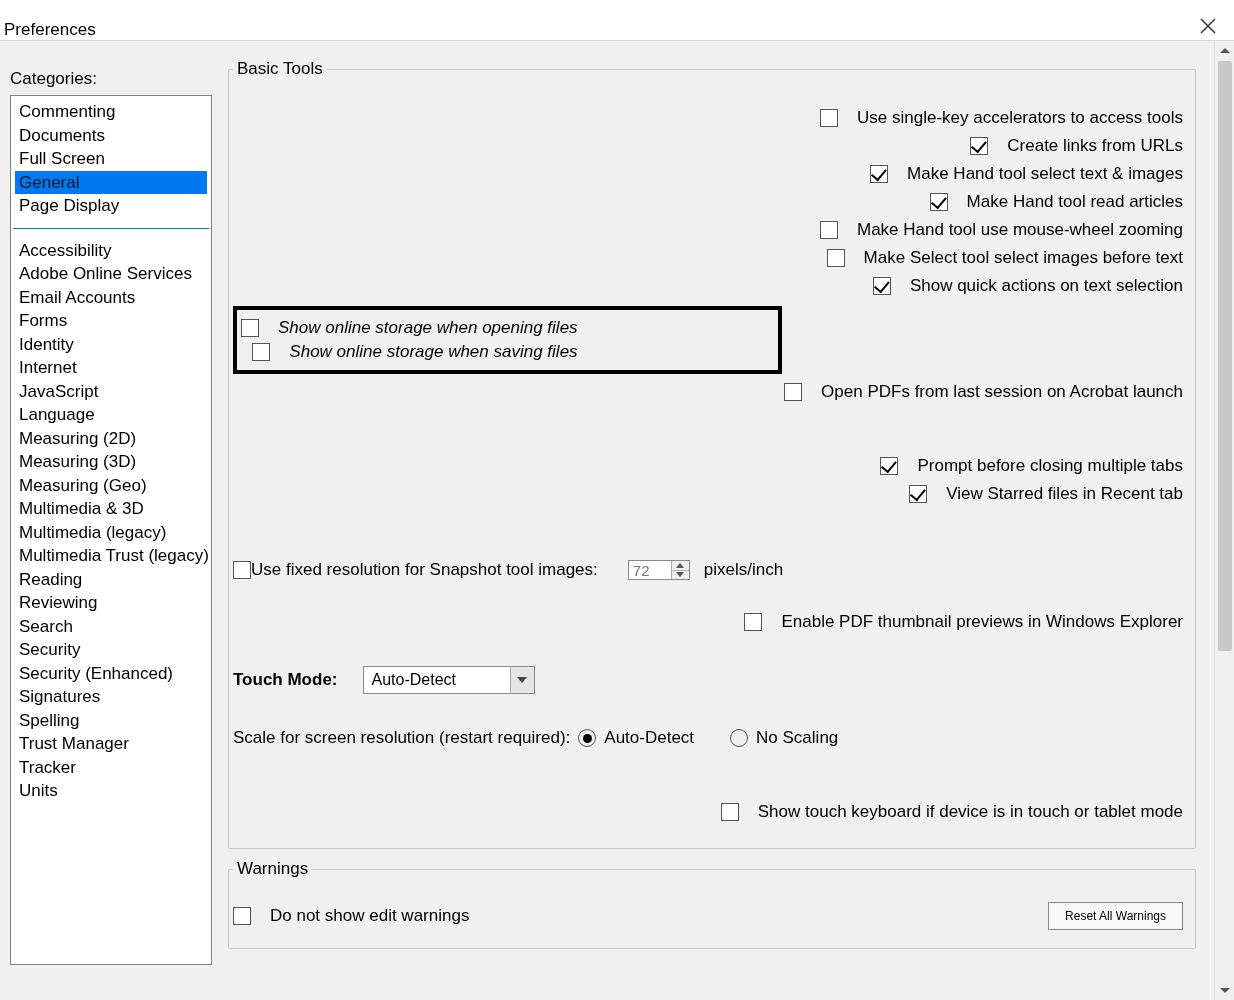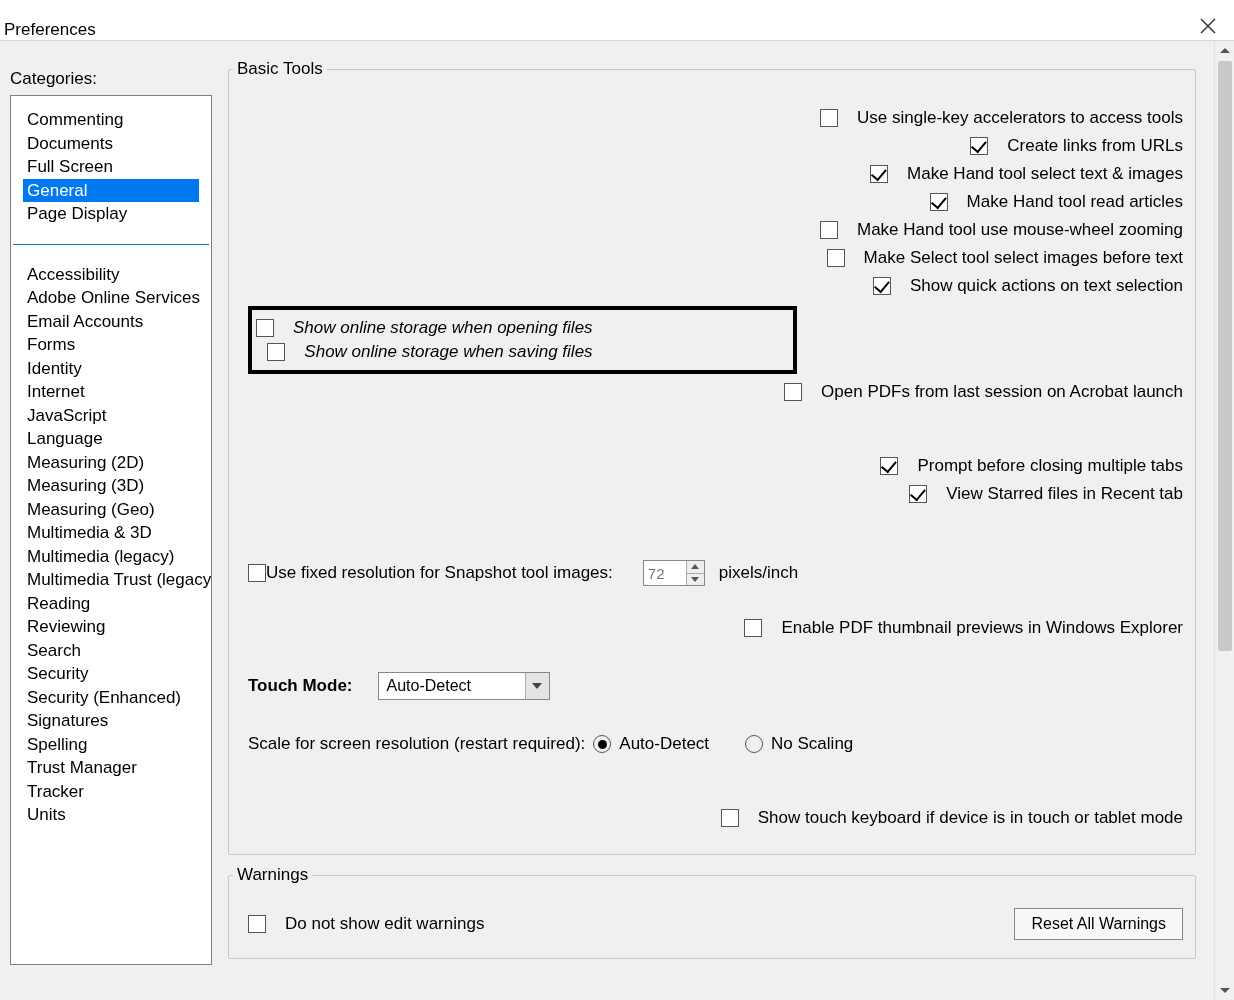--- a/index.html
+++ b/index.html
@@ -104,7 +104,7 @@
     border: 1px solid #c8c8c8;
     border-radius: 2px;
     margin-top: 0;
-    padding: 32px 12px 18px 19px;
+    padding: 32px 12px 18px 4px;
     background: #f0f0f0;
   }
   .fieldset + .fieldset { margin-top: 20px; }

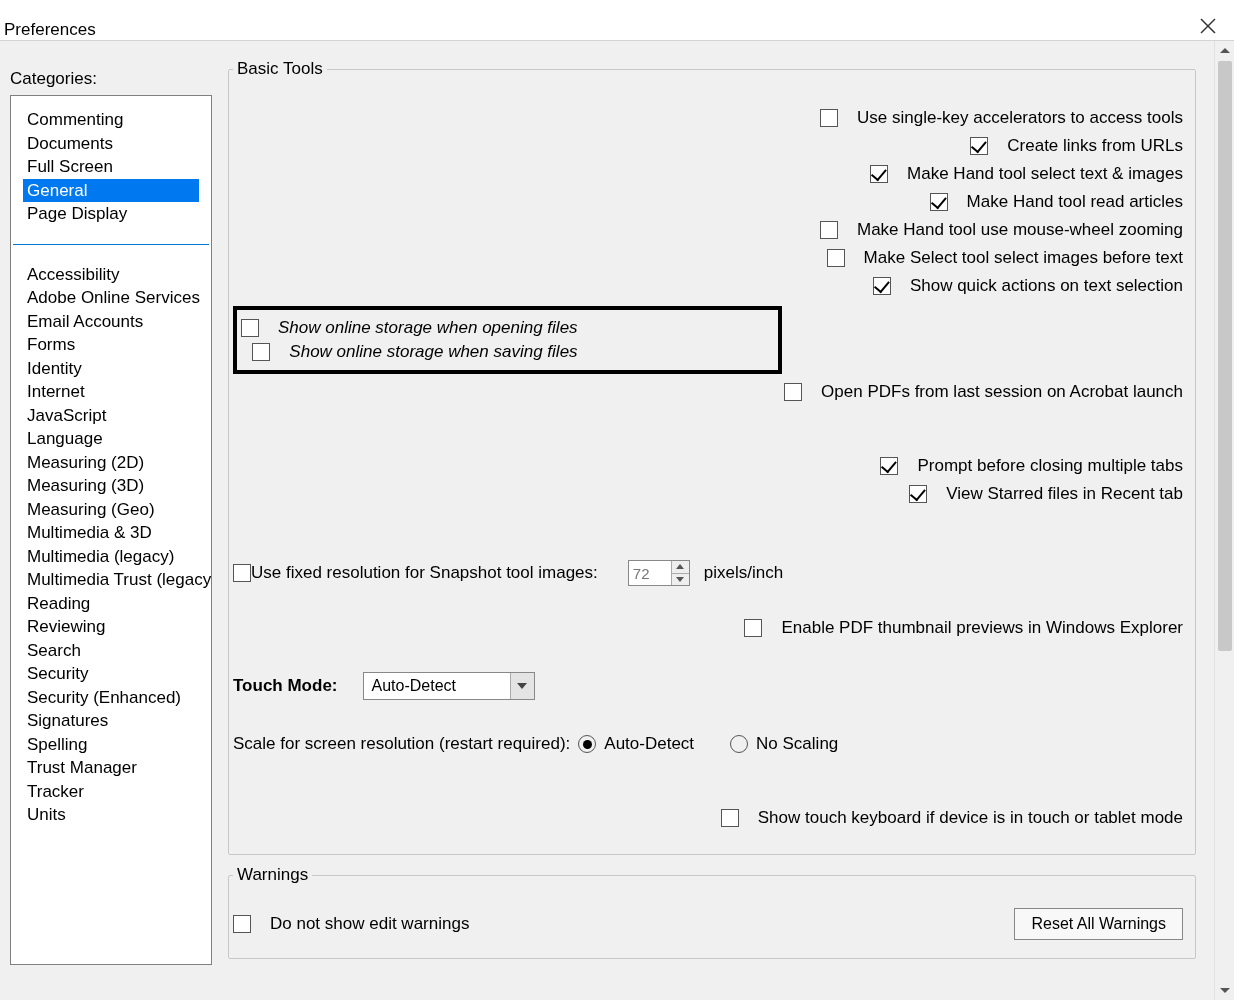--- a/index.html
+++ b/index.html
@@ -75,7 +75,7 @@
     overflow: hidden;
   }
   .cat-group {
-    padding: 12px;
+    padding: 4px;
   }
   .cat-sep {
     border-top: 1px solid #0078d4;

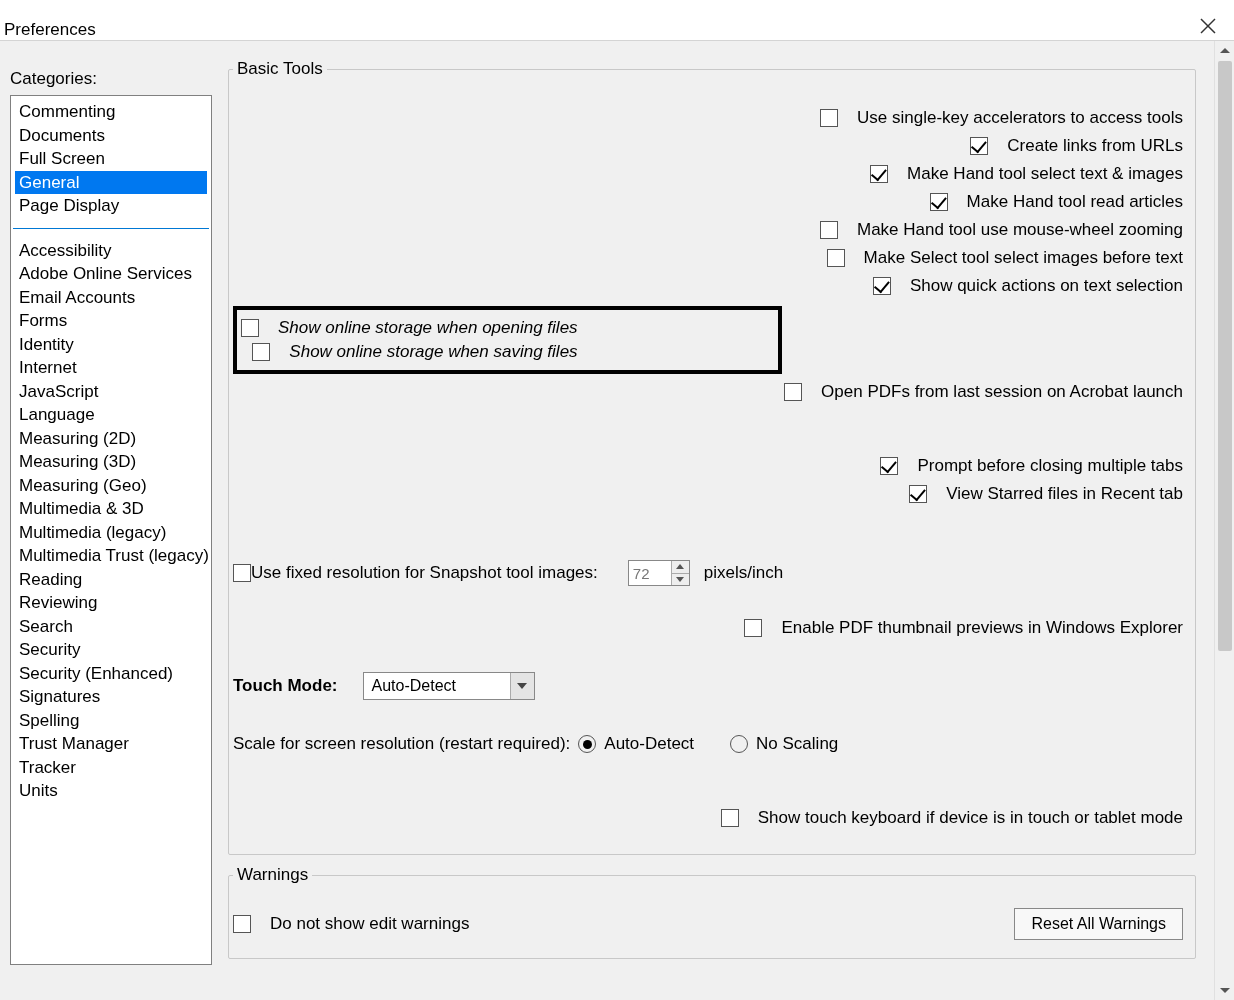--- a/index.html
+++ b/index.html
@@ -90,7 +90,7 @@
   }
   .cat-item.selected {
     background: #0078f0;
-    color: #ffffff;
+    color: #0f172a;
   }
 
   .main-col {

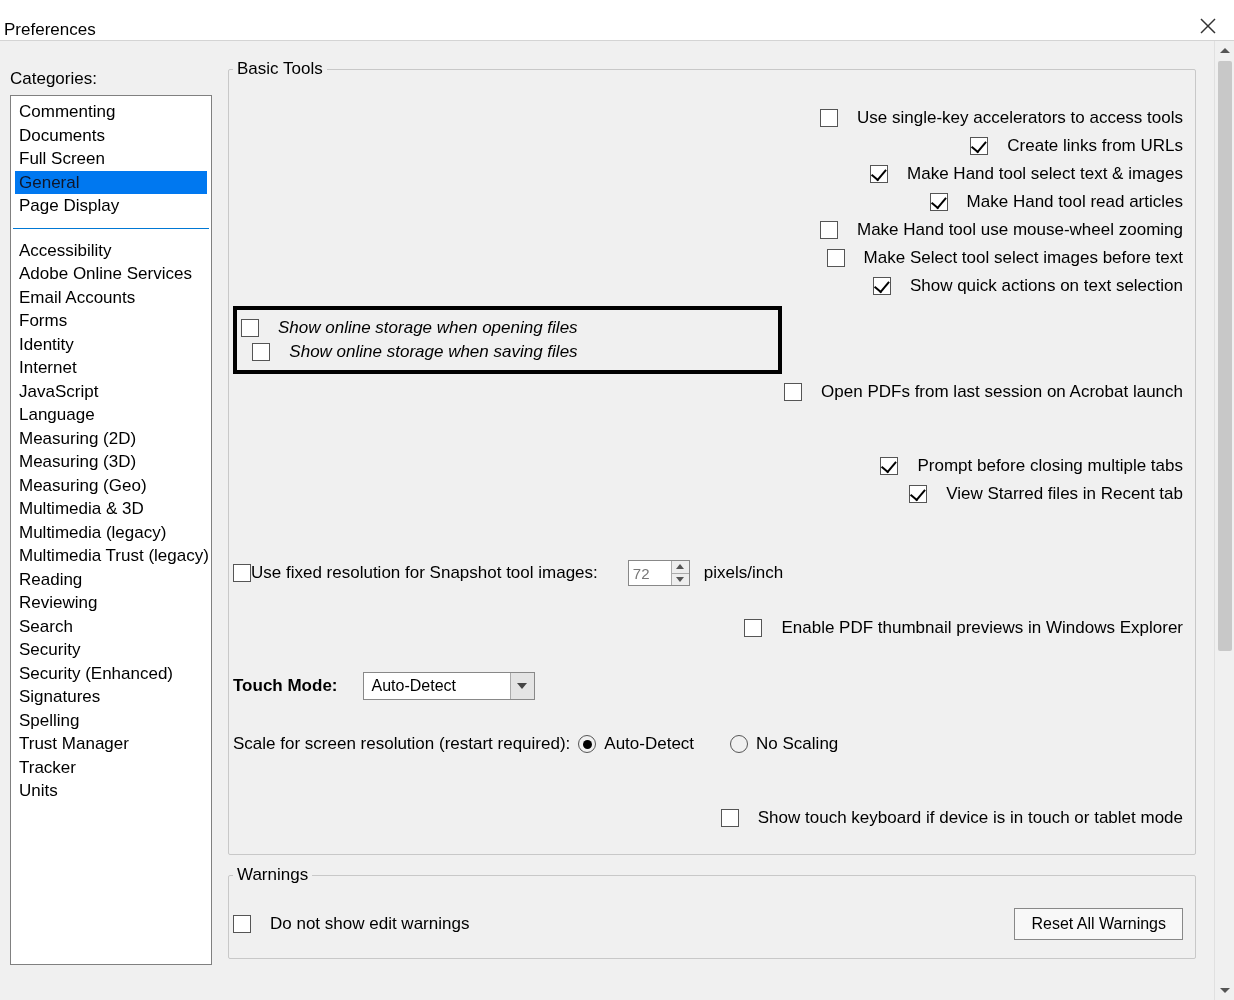--- a/index.html
+++ b/index.html
@@ -162,7 +162,7 @@
   .num-input-wrap {
     display: flex;
     border: 1px solid #888;
-    height: 26px;
+    height: 20px;
     background: #fff;
     margin-left: 30px;
   }

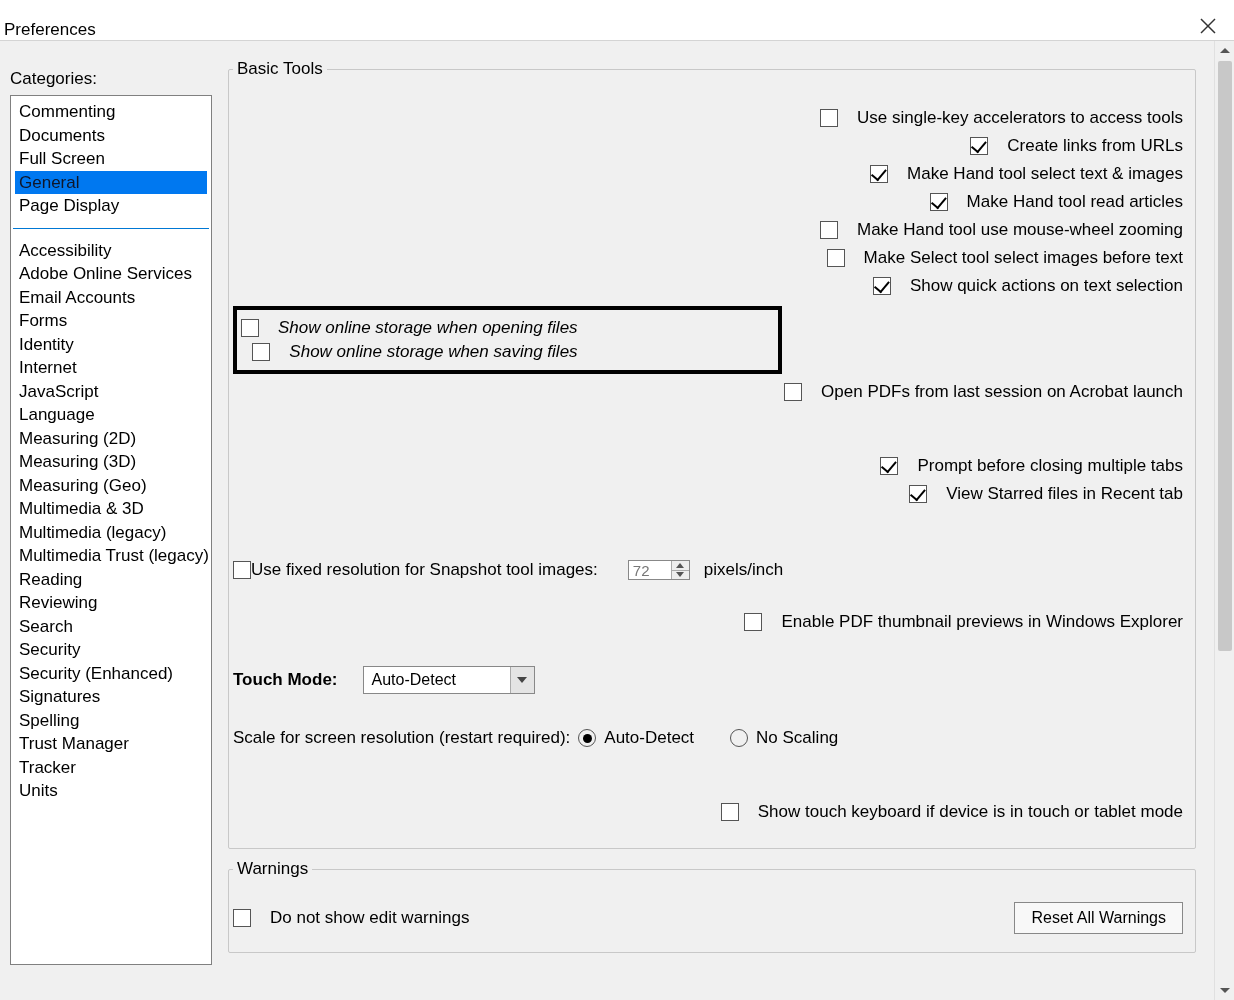--- a/index.html
+++ b/index.html
@@ -237,7 +237,7 @@
     border: 1px solid #888;
     background: #f8f8f8;
     padding: 6px 16px;
-    font-size: 16px;
+    font-size: 12px;
     cursor: pointer;
   }
   .warnings-row {

